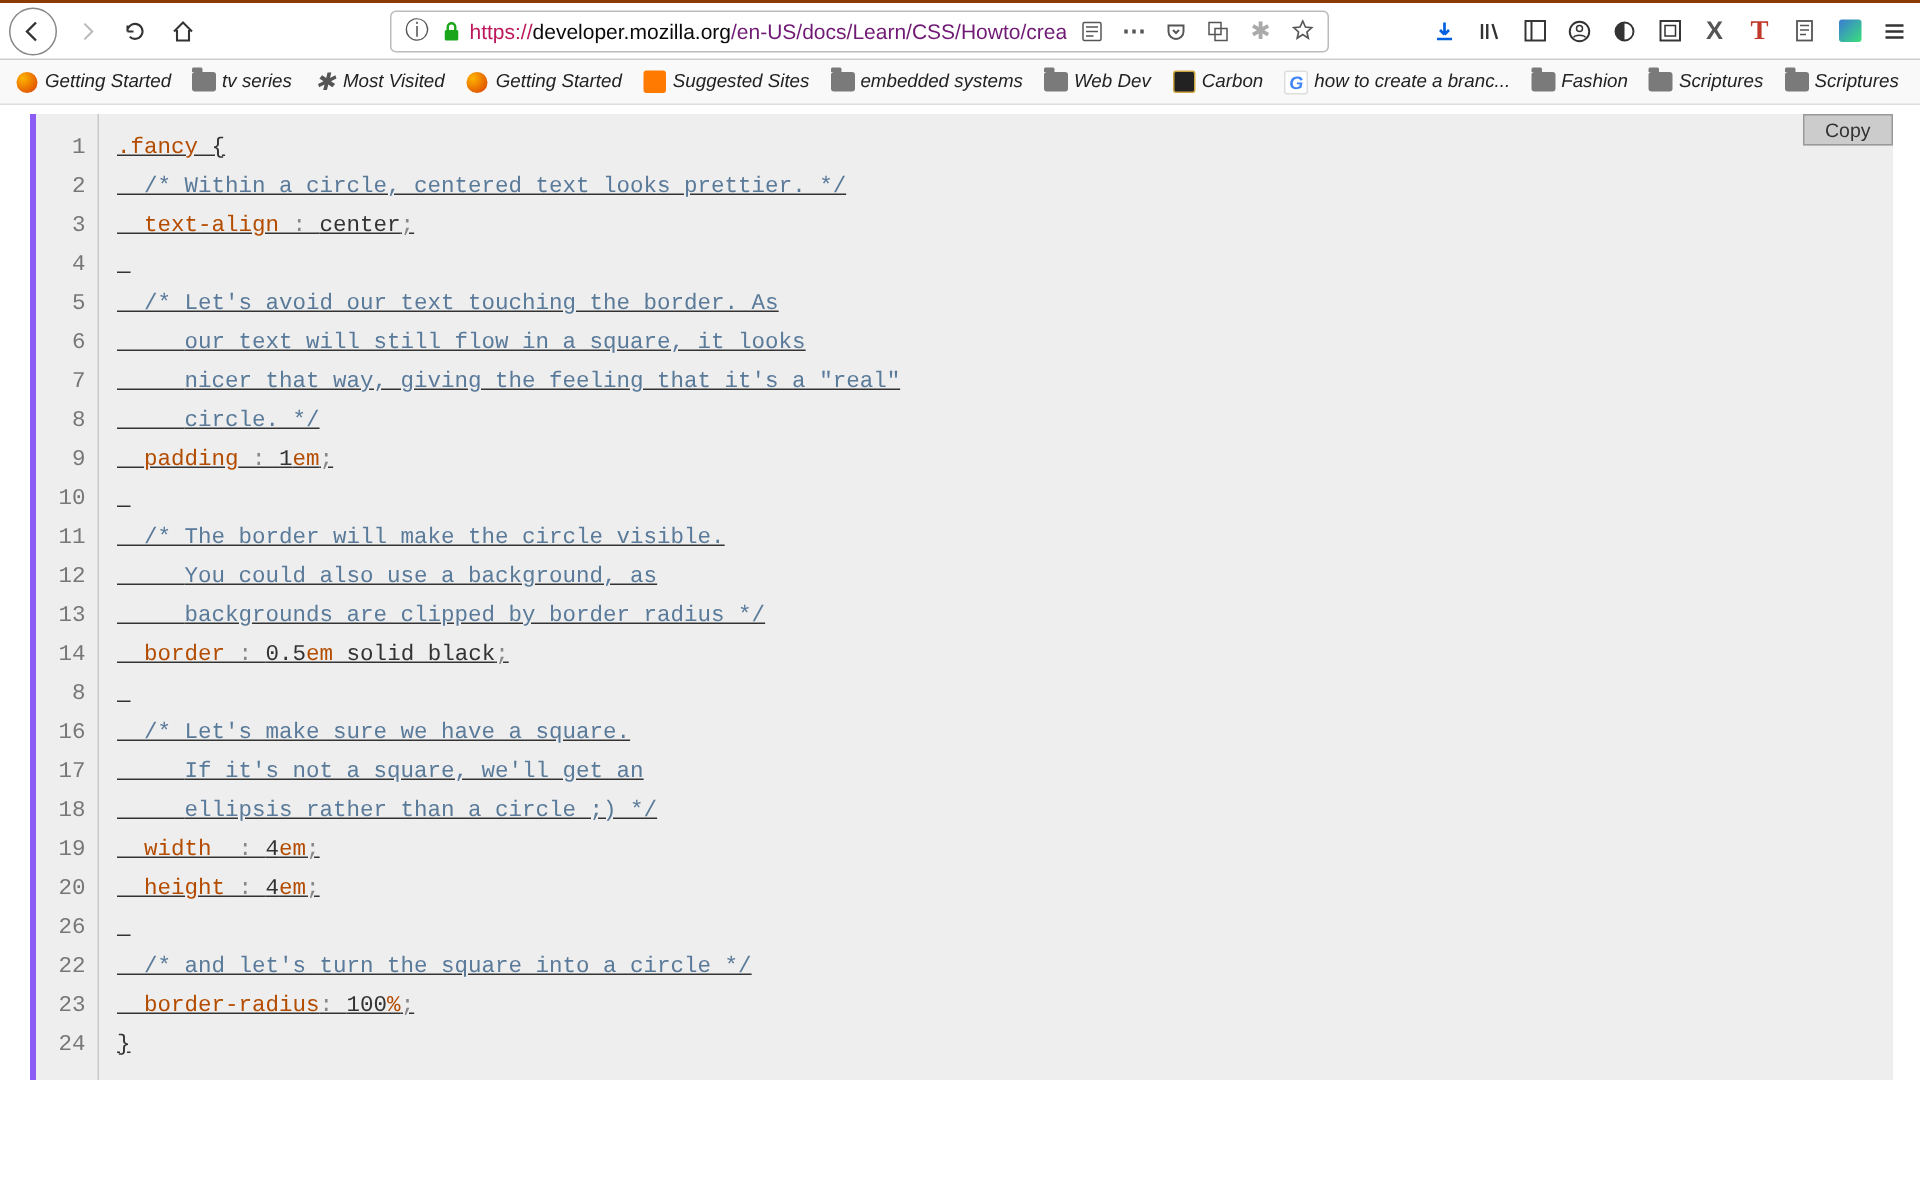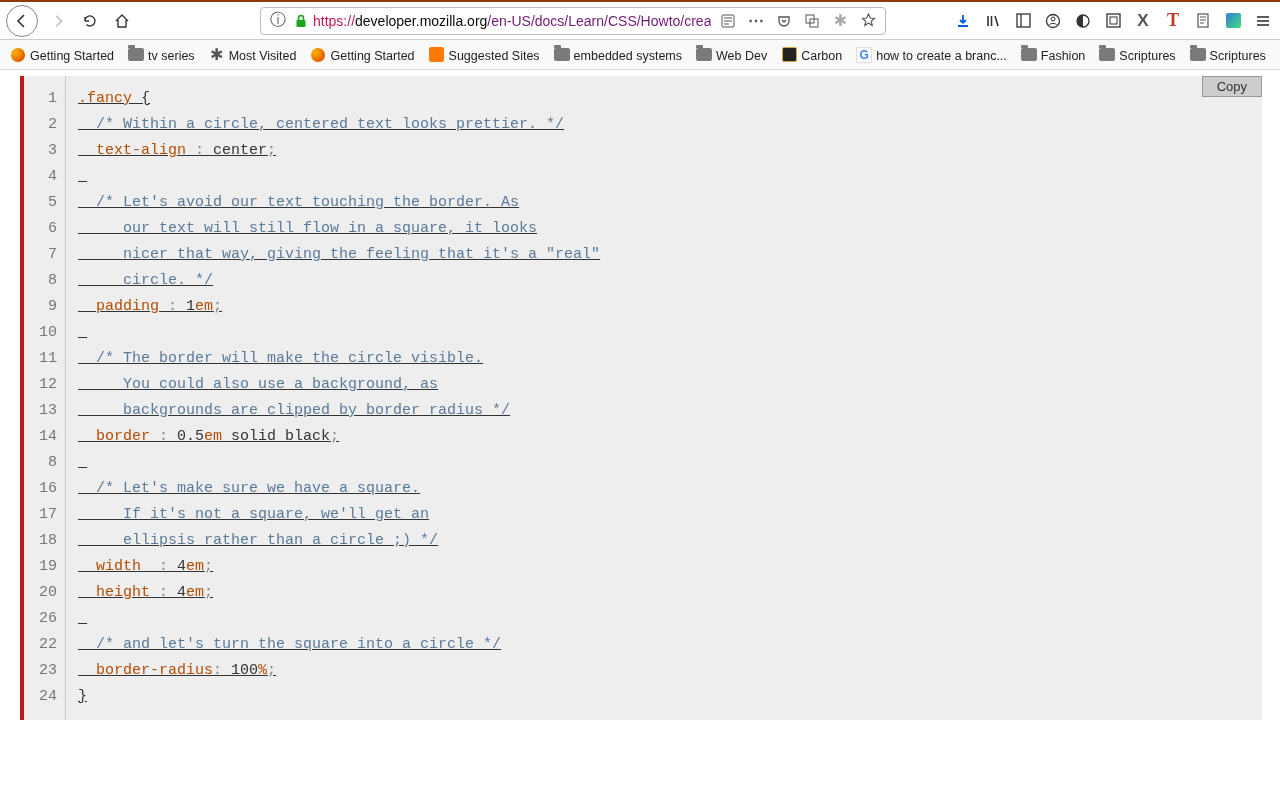--- a/index.html
+++ b/index.html
@@ -15,7 +15,7 @@
   .tb-icon { width: 22px; height: 22px; display: flex; align-items: center; justify-content: center; color: #555; font-size: 16px; }
   .tb-icons-right { display: flex; gap: 8px; margin-left: auto; align-items: center; }
   .bookmarks { display: flex; align-items: center; height: 30px; padding: 0 6px; gap: 6px; border-bottom: 1px solid #ddd; font-size: 12.5px; background: #f9f9f9; white-space: nowrap; overflow: hidden; }
-  .bm { display: flex; align-items: flex-end; gap: 4px; padding: 2px 4px; border-radius: 3px; cursor: pointer; color: #222; }
+  .bm { display: flex; align-items: flex-start; gap: 4px; padding: 2px 4px; border-radius: 3px; cursor: pointer; color: #222; font-style: italic; }
   .bm-icon { width: 16px; height: 16px; display: inline-flex; align-items: center; justify-content: center; font-size: 12px; }
   .folder-icon { width:16px; height:13px; background:#7a7a7a; border-radius:2px; position:relative; }
   .folder-icon:before { content:""; position:absolute; top:-3px; left:0; width:7px; height:3px; background:#7a7a7a; border-radius:1px 1px 0 0; }

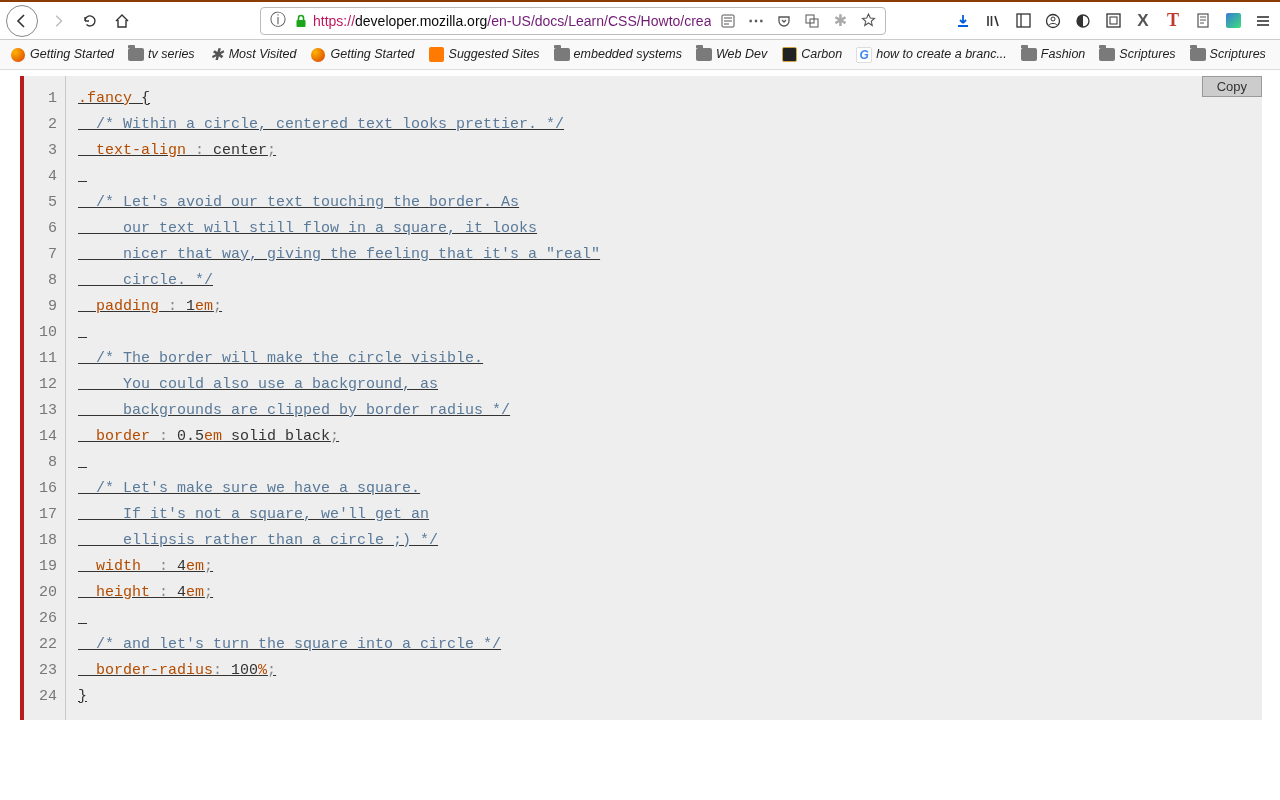--- a/index.html
+++ b/index.html
@@ -28,7 +28,7 @@
   .content::-webkit-scrollbar { width: 14px; }
   .content::-webkit-scrollbar-track { background: #f1f1f1; }
   .content::-webkit-scrollbar-thumb { background: #c0c0c0; }
-  .code-block { border-left: 4px solid #b91c1c; background: #eee; position: relative; display: flex; font-family: Consolas, "Liberation Mono", Menlo, monospace; font-size: 15px; line-height: 26px; }
+  .code-block { border-left: 4px solid #8b5cf6; background: #eee; position: relative; display: flex; font-family: Consolas, "Liberation Mono", Menlo, monospace; font-size: 15px; line-height: 26px; }
   .gutter { border-right: 1px solid #c9c9c9; padding: 10px 8px 10px 6px; text-align: right; color: #777; user-select: none; min-width: 42px; }
   .gutter div { height: 26px; }
   .code { padding: 10px 12px; white-space: pre; color: #333; text-decoration: underline; }

